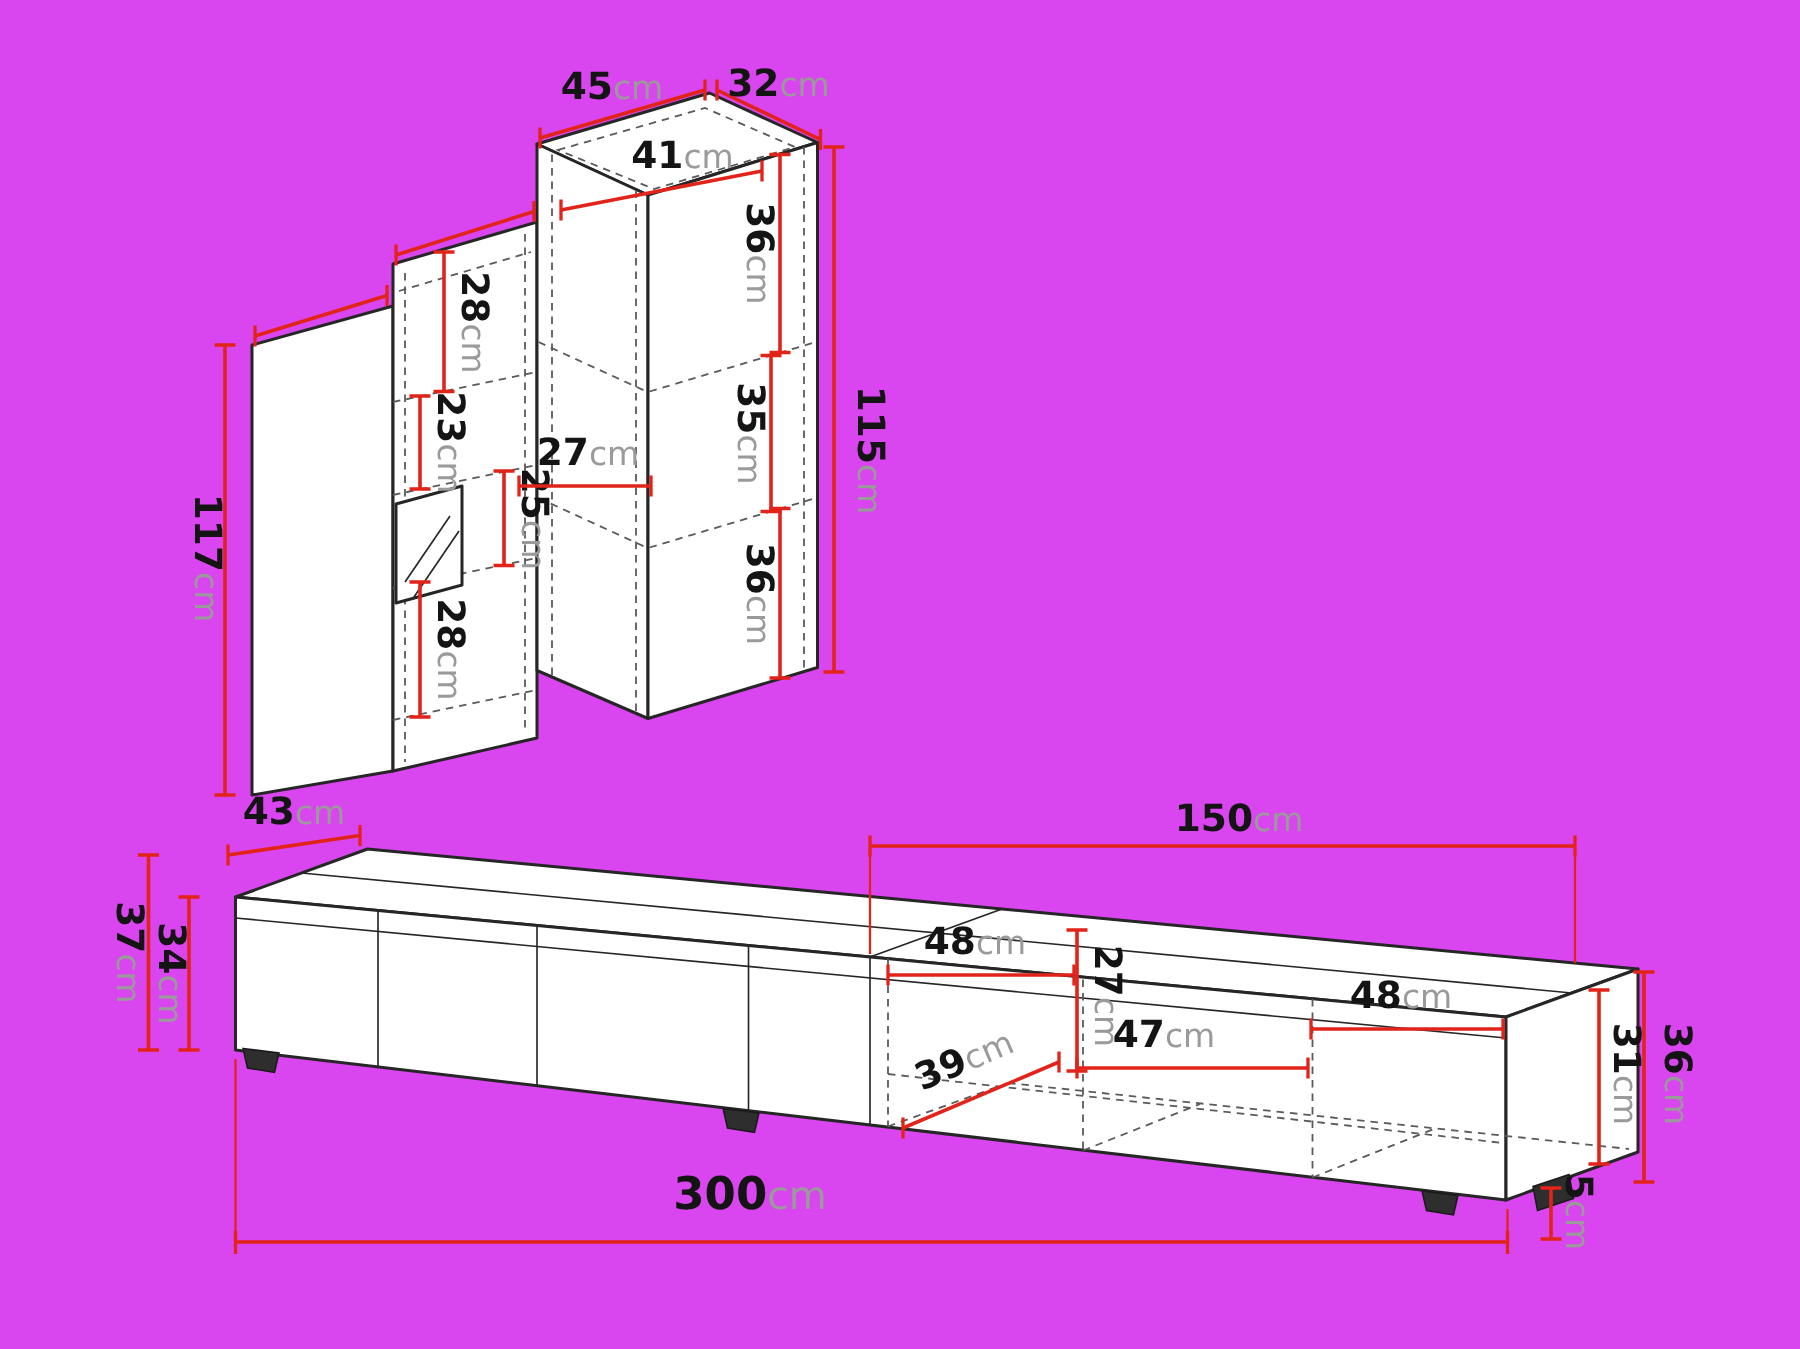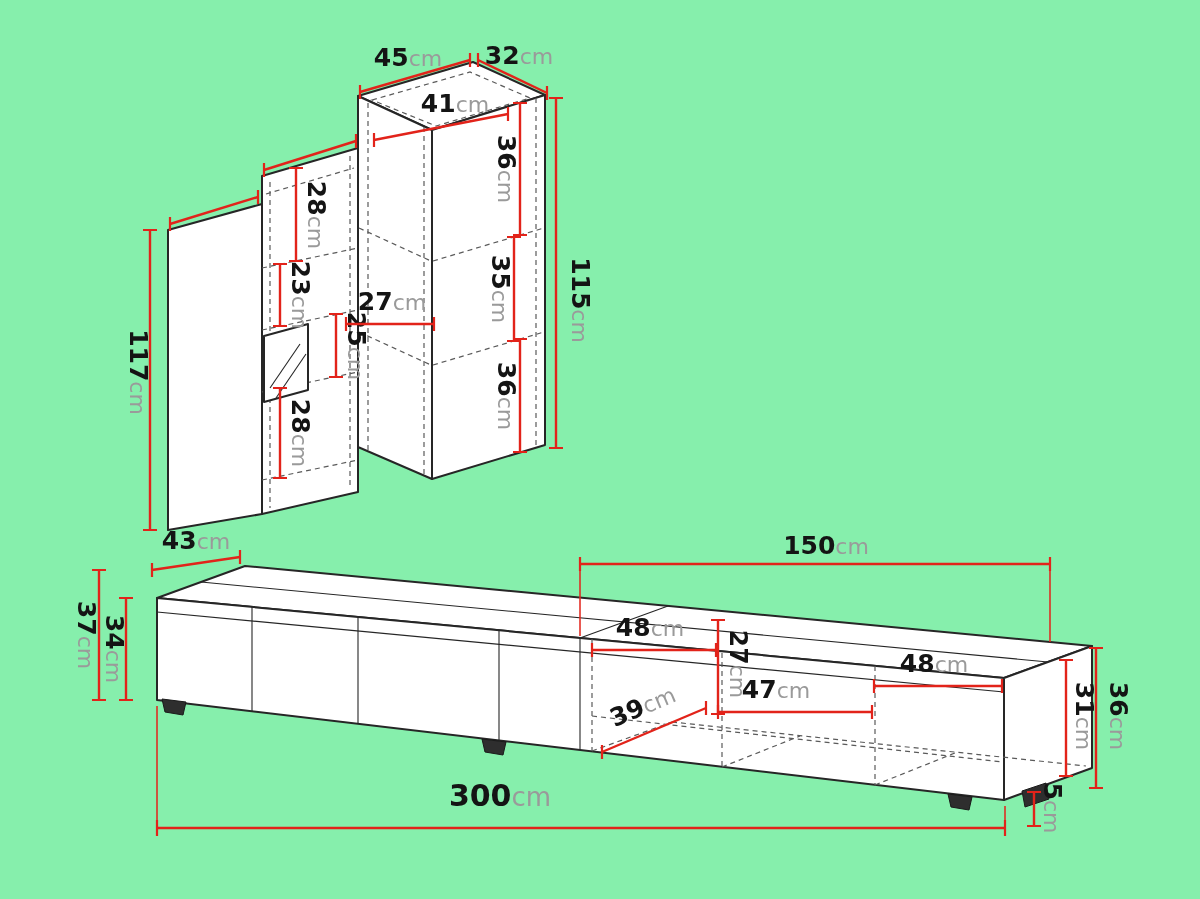--- a/index.html
+++ b/index.html
@@ -3,7 +3,7 @@
 <meta charset="utf-8">
 <style>
   html,body{margin:0;padding:0;background:#ffffff;}
-  .stage{width:1200px;height:899px;position:relative;background:#86efac;overflow:hidden;}
+  .stage{width:1200px;height:899px;position:relative;background:#d946ef;overflow:hidden;}
   svg{display:block;}
   .outline{fill:#ffffff;stroke:#262626;stroke-width:2;stroke-linejoin:round;}
   .thin{stroke:#262626;stroke-width:1.1;fill:none;}

